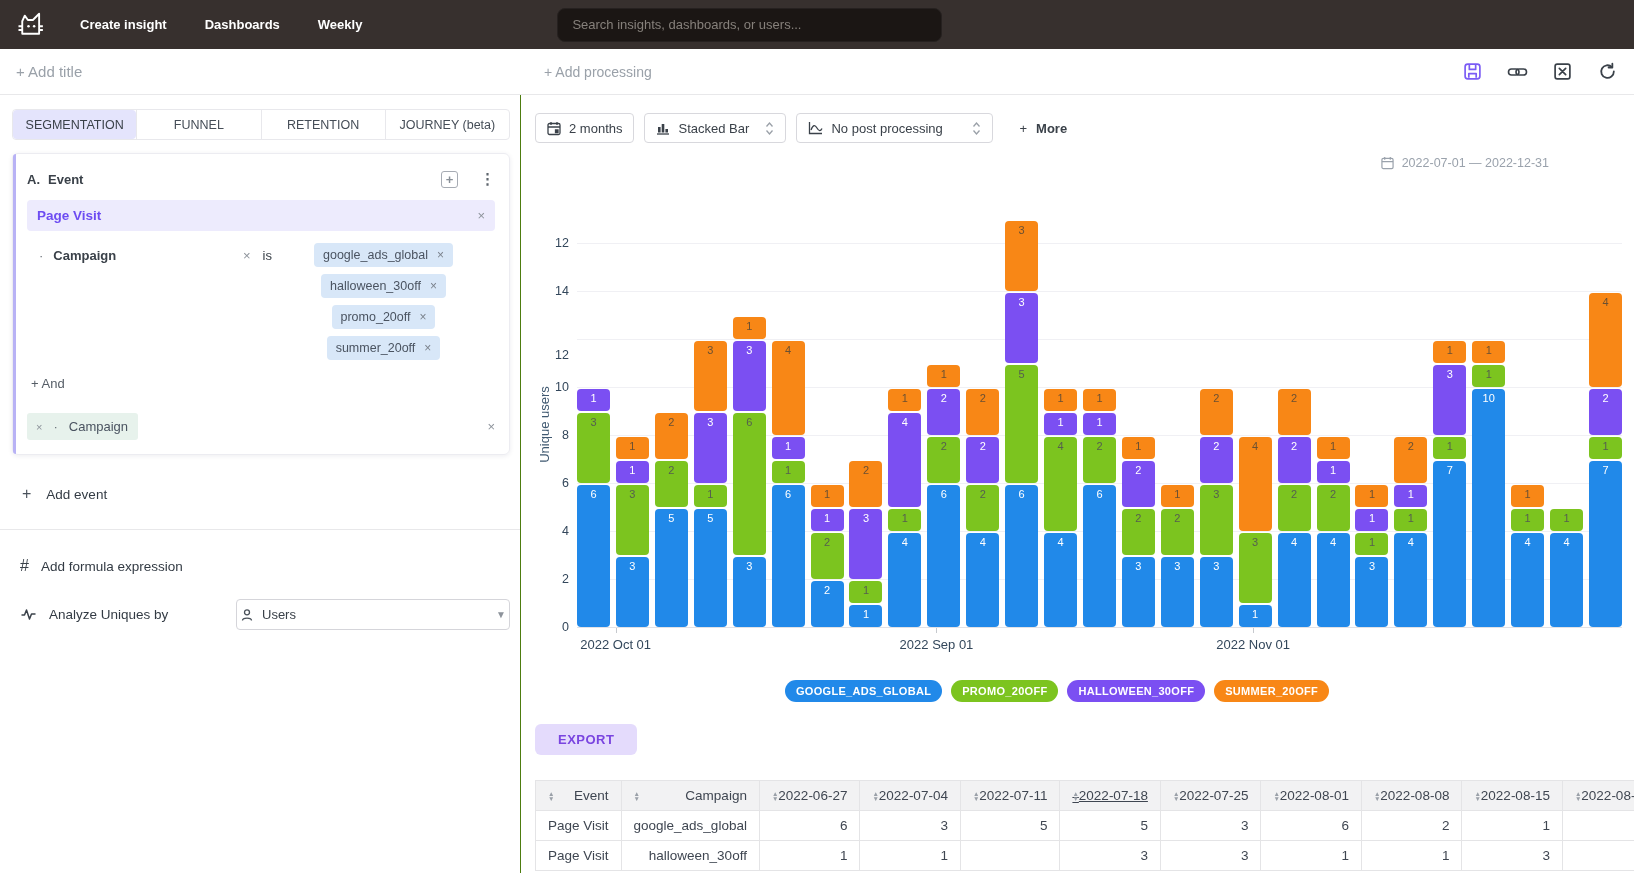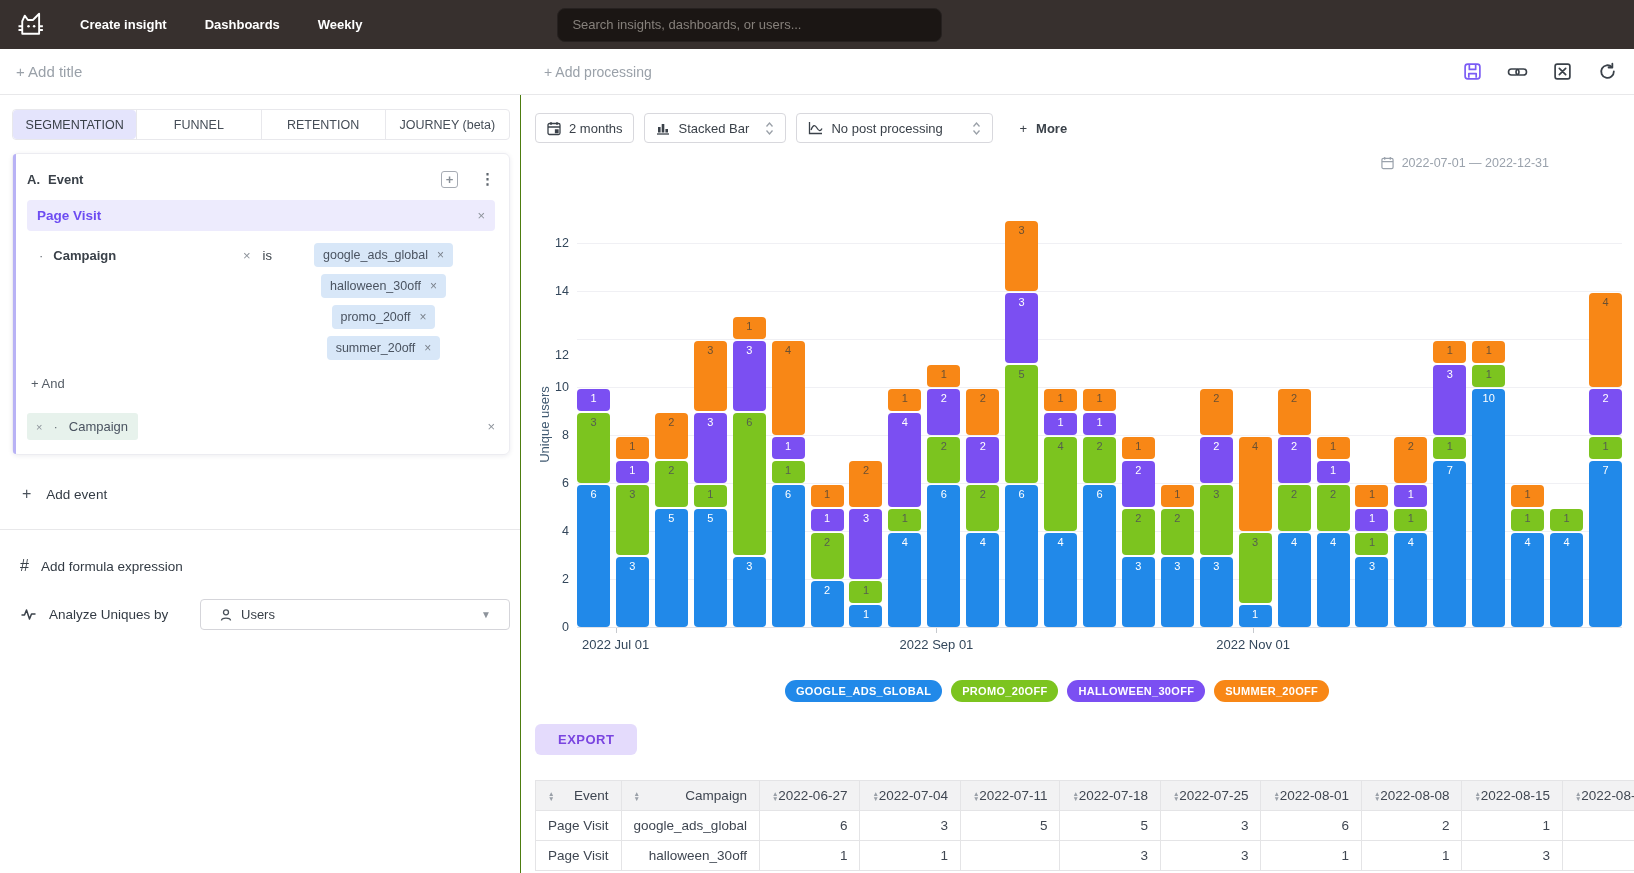--- a/index.html
+++ b/index.html
@@ -82,8 +82,8 @@
                  color:#333b44; cursor:pointer; }
   .hash-glyph { font-size:16px; color:#3a4149; }
   .analyze-row { display:flex; align-items:center; gap:12px; margin:24px 0 0 8px; font-size:13.5px; color:#333b44; }
-  .users-select { margin-left:auto; width:310px; border:1px solid #d5d5da; border-radius:4px; height:31px;
-                  display:flex; align-items:center; padding:0 18px; gap:8px; font-size:13px; color:#3a4149; cursor:pointer; }
+  .users-select { margin-left:auto; width:274px; border:1px solid #d5d5da; border-radius:4px; height:31px;
+                  display:flex; align-items:center; padding:0 3px; gap:8px; font-size:13px; color:#3a4149; cursor:pointer; }
   .users-select .caret { margin-left:auto; color:#8d939b; font-size:10px; }
 
   

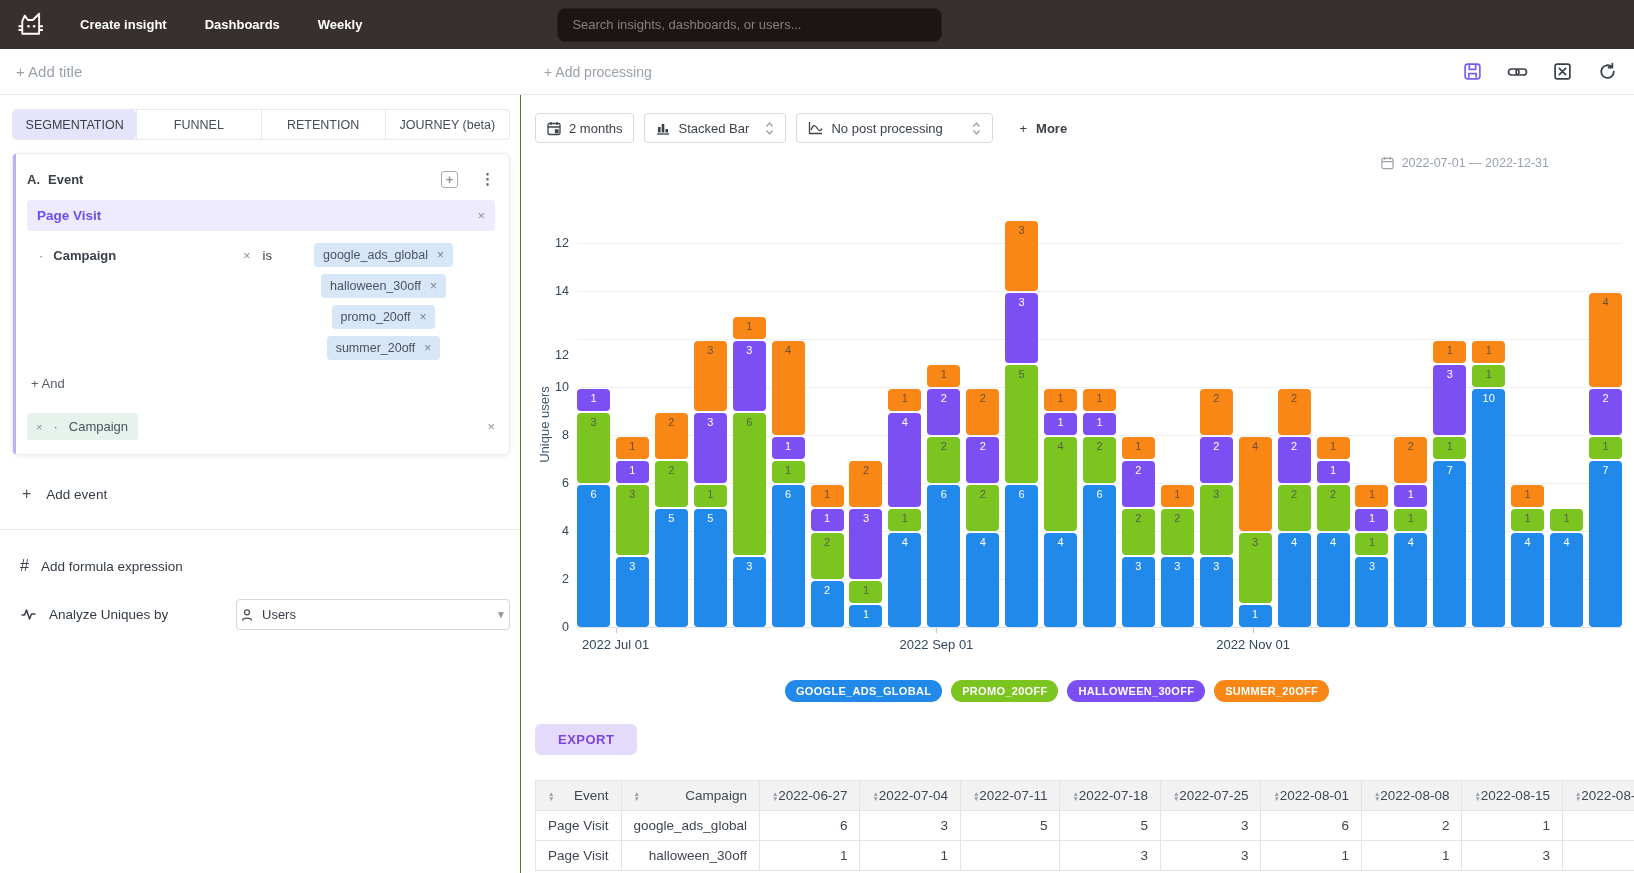--- a/index.html
+++ b/index.html
@@ -360,7 +360,7 @@
           <span class="ytick" style="top: 16px;">12</span>
           <div class="baseline"></div>
           <div class="xtick" style="left: 3.7%;"></div>
-          <div class="xlabel" style="left: 3.7%;">2022 Jul 01</div>
+          <div class="xlabel" style="left: 3.7%;">2022 Oct 01</div>
           <div class="xtick" style="left: 34.4%;"></div>
           <div class="xlabel" style="left: 34.4%;">2022 Sep 01</div>
           <div class="xtick" style="left: 64.7%;"></div>

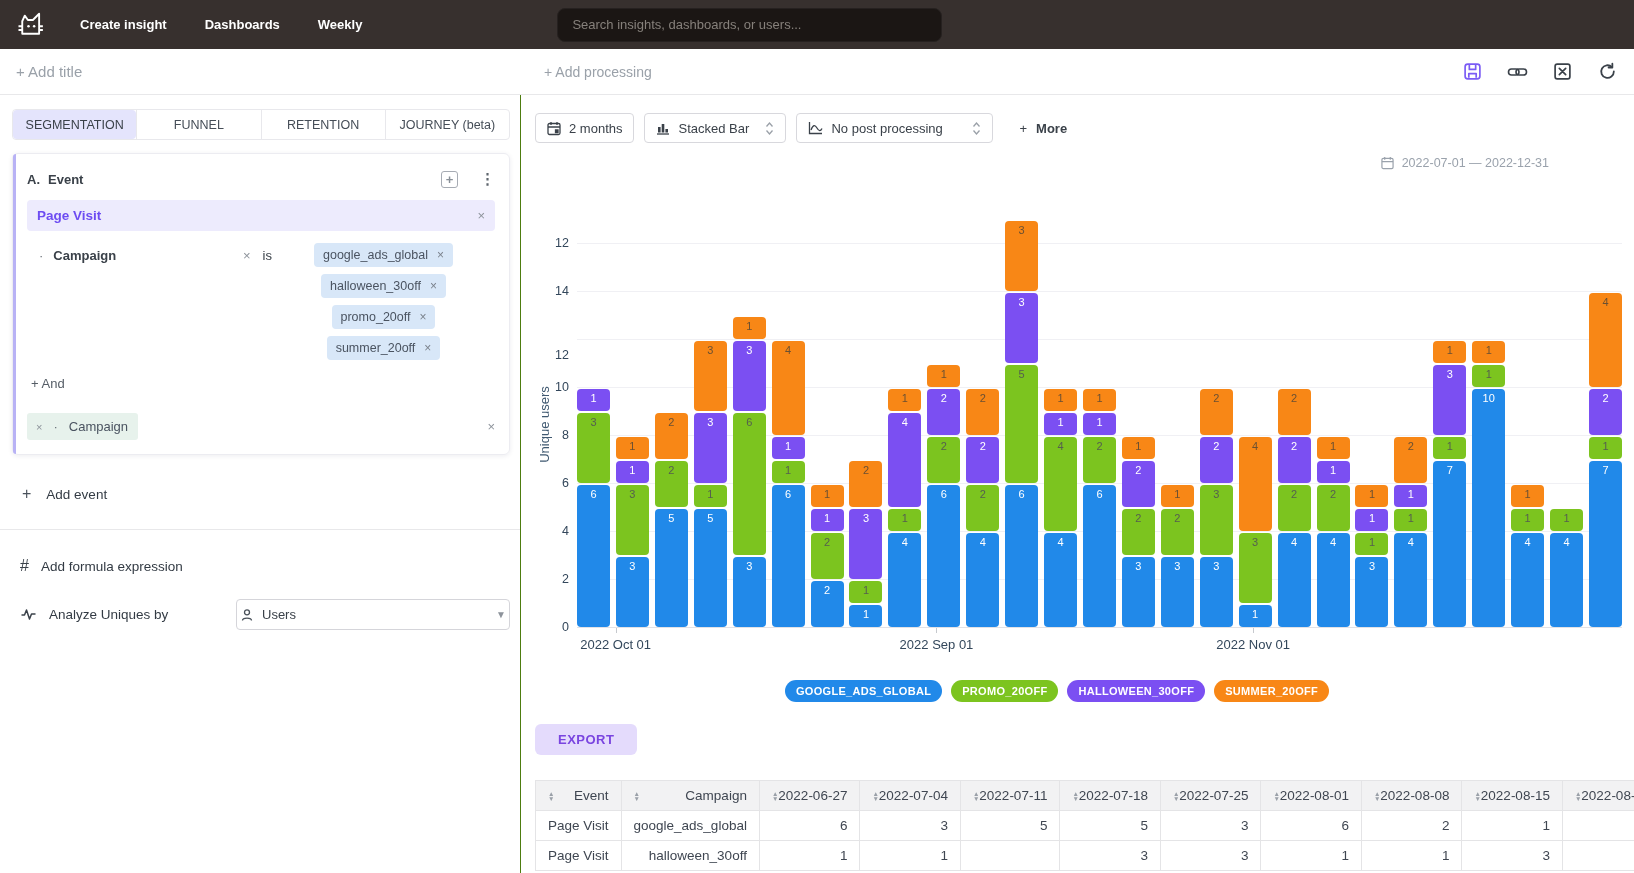--- a/index.html
+++ b/index.html
@@ -781,7 +781,7 @@
                 <span class="lbl">2022-07-11</span>
               </div>
             </th>
-            <th style="width: 96px;">
+            <th style="width: 96px; text-decoration: underline;">
               <div class="th-inner">
                 <span class="sort">
                   <span>▲</span>

